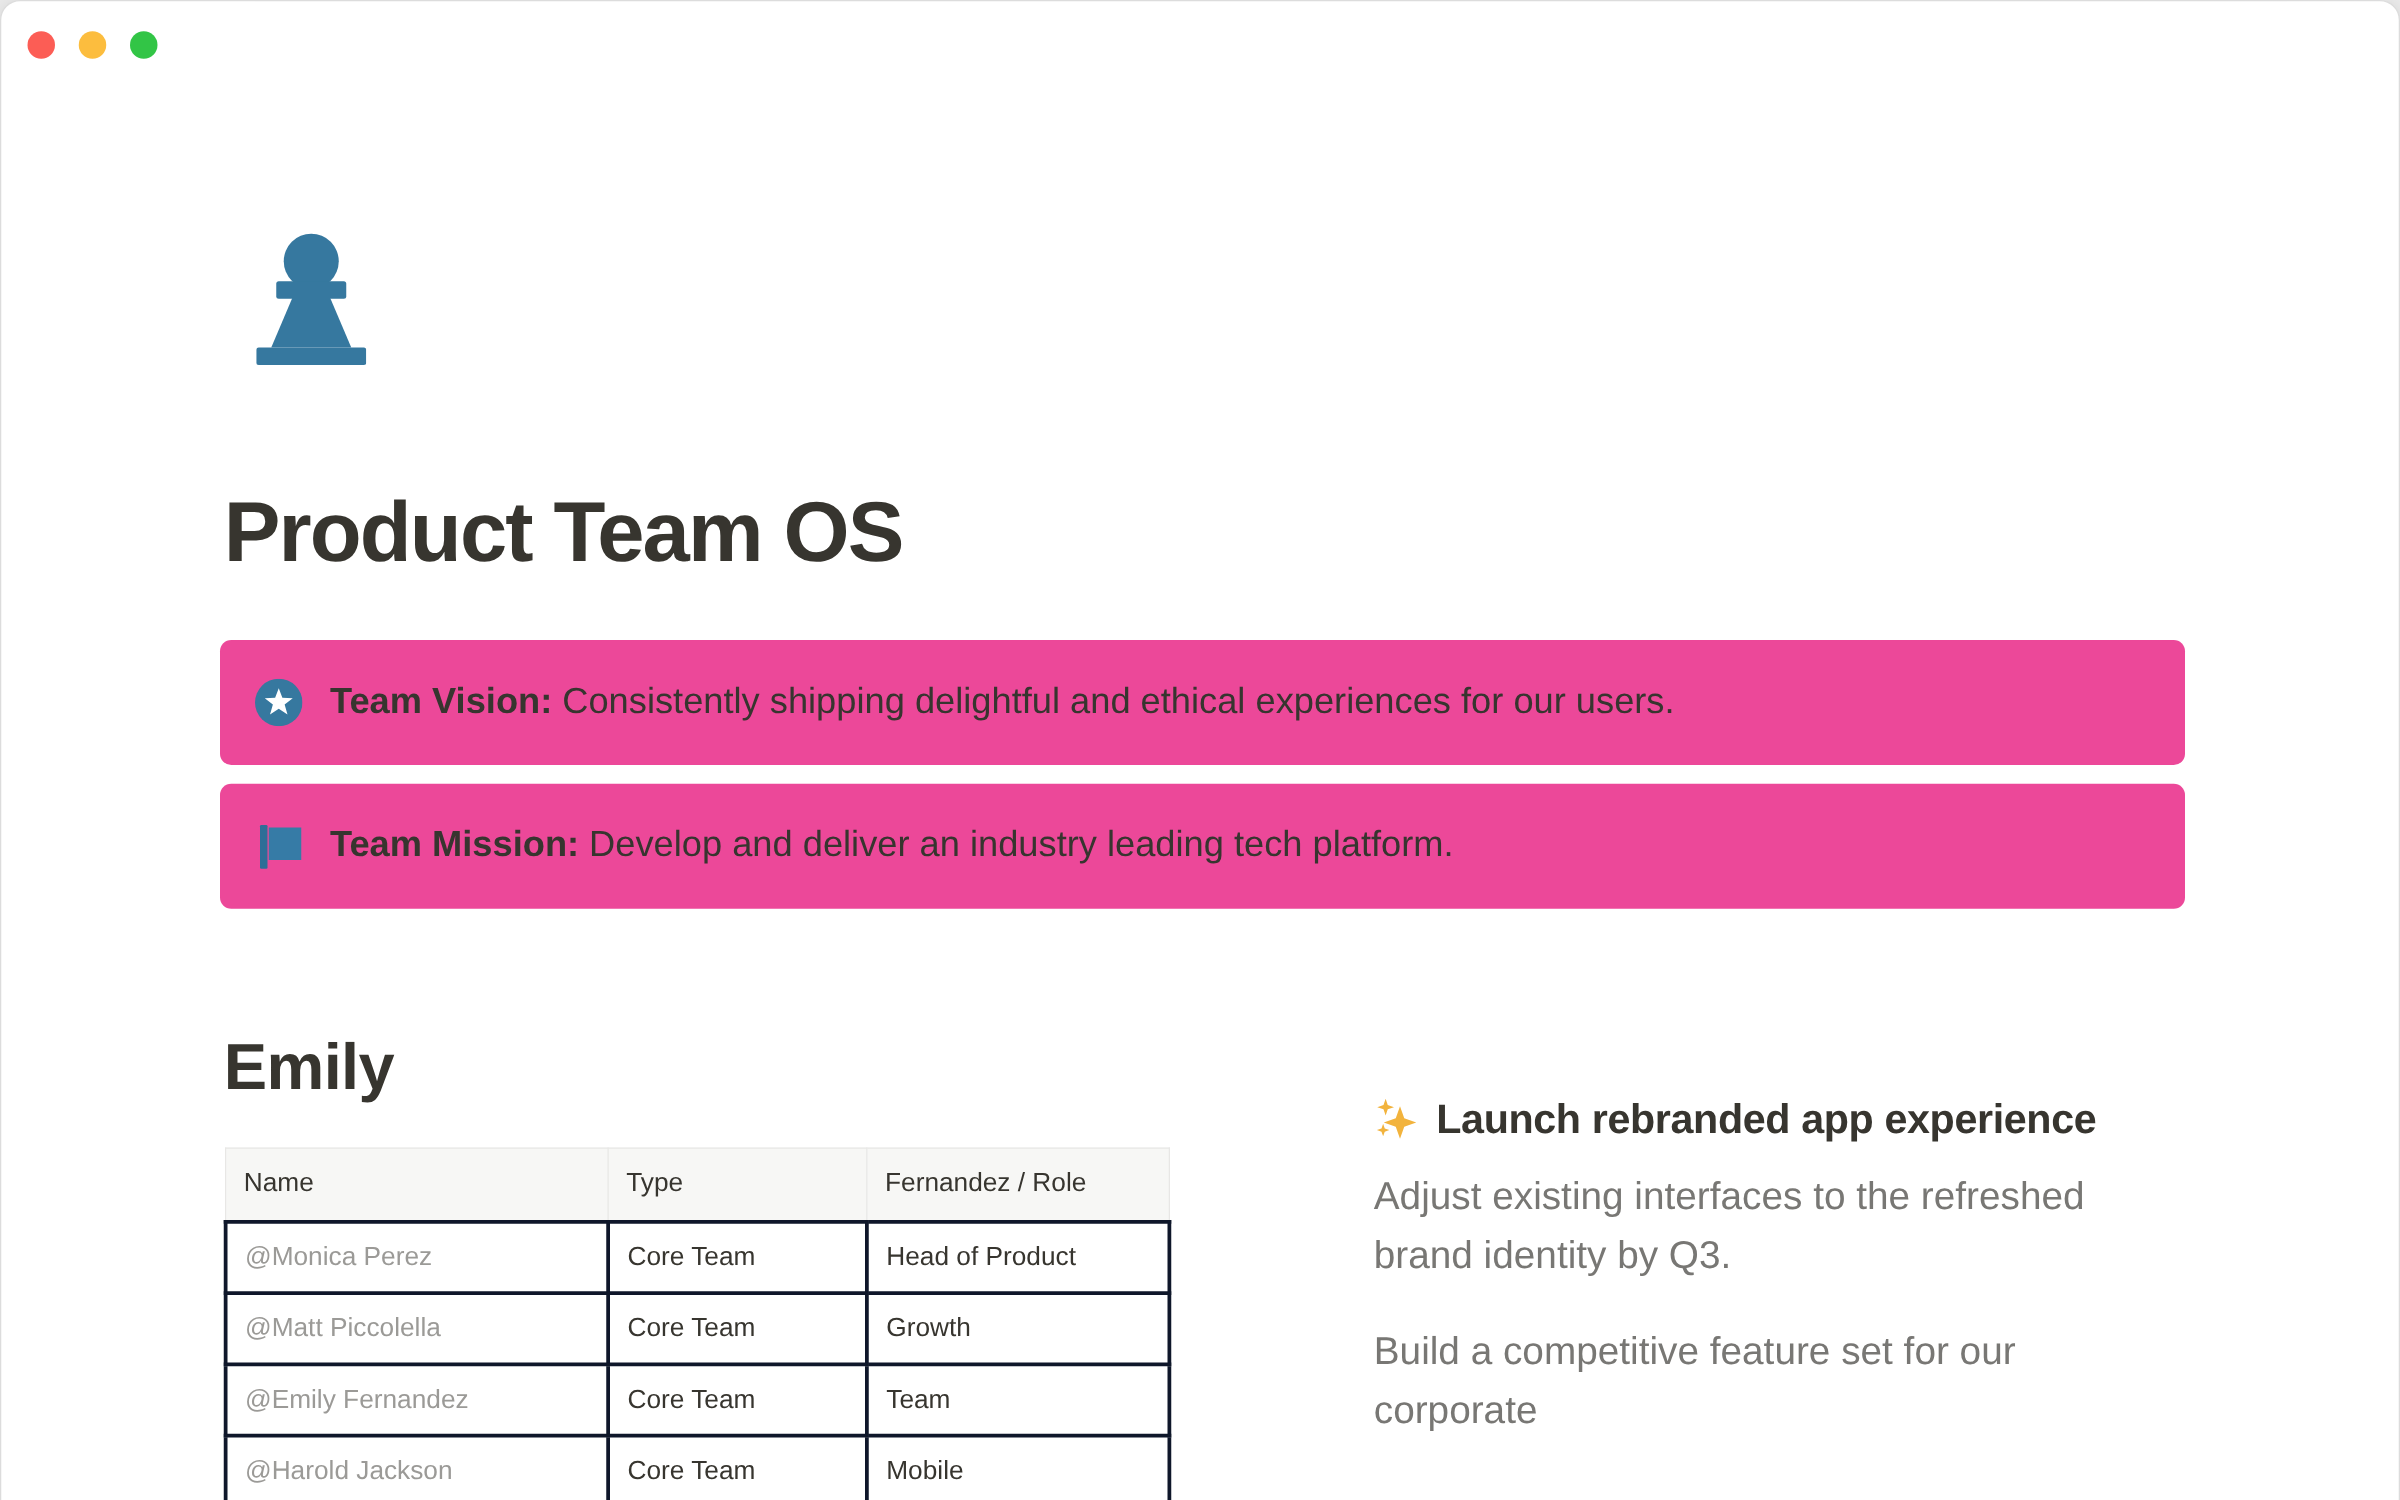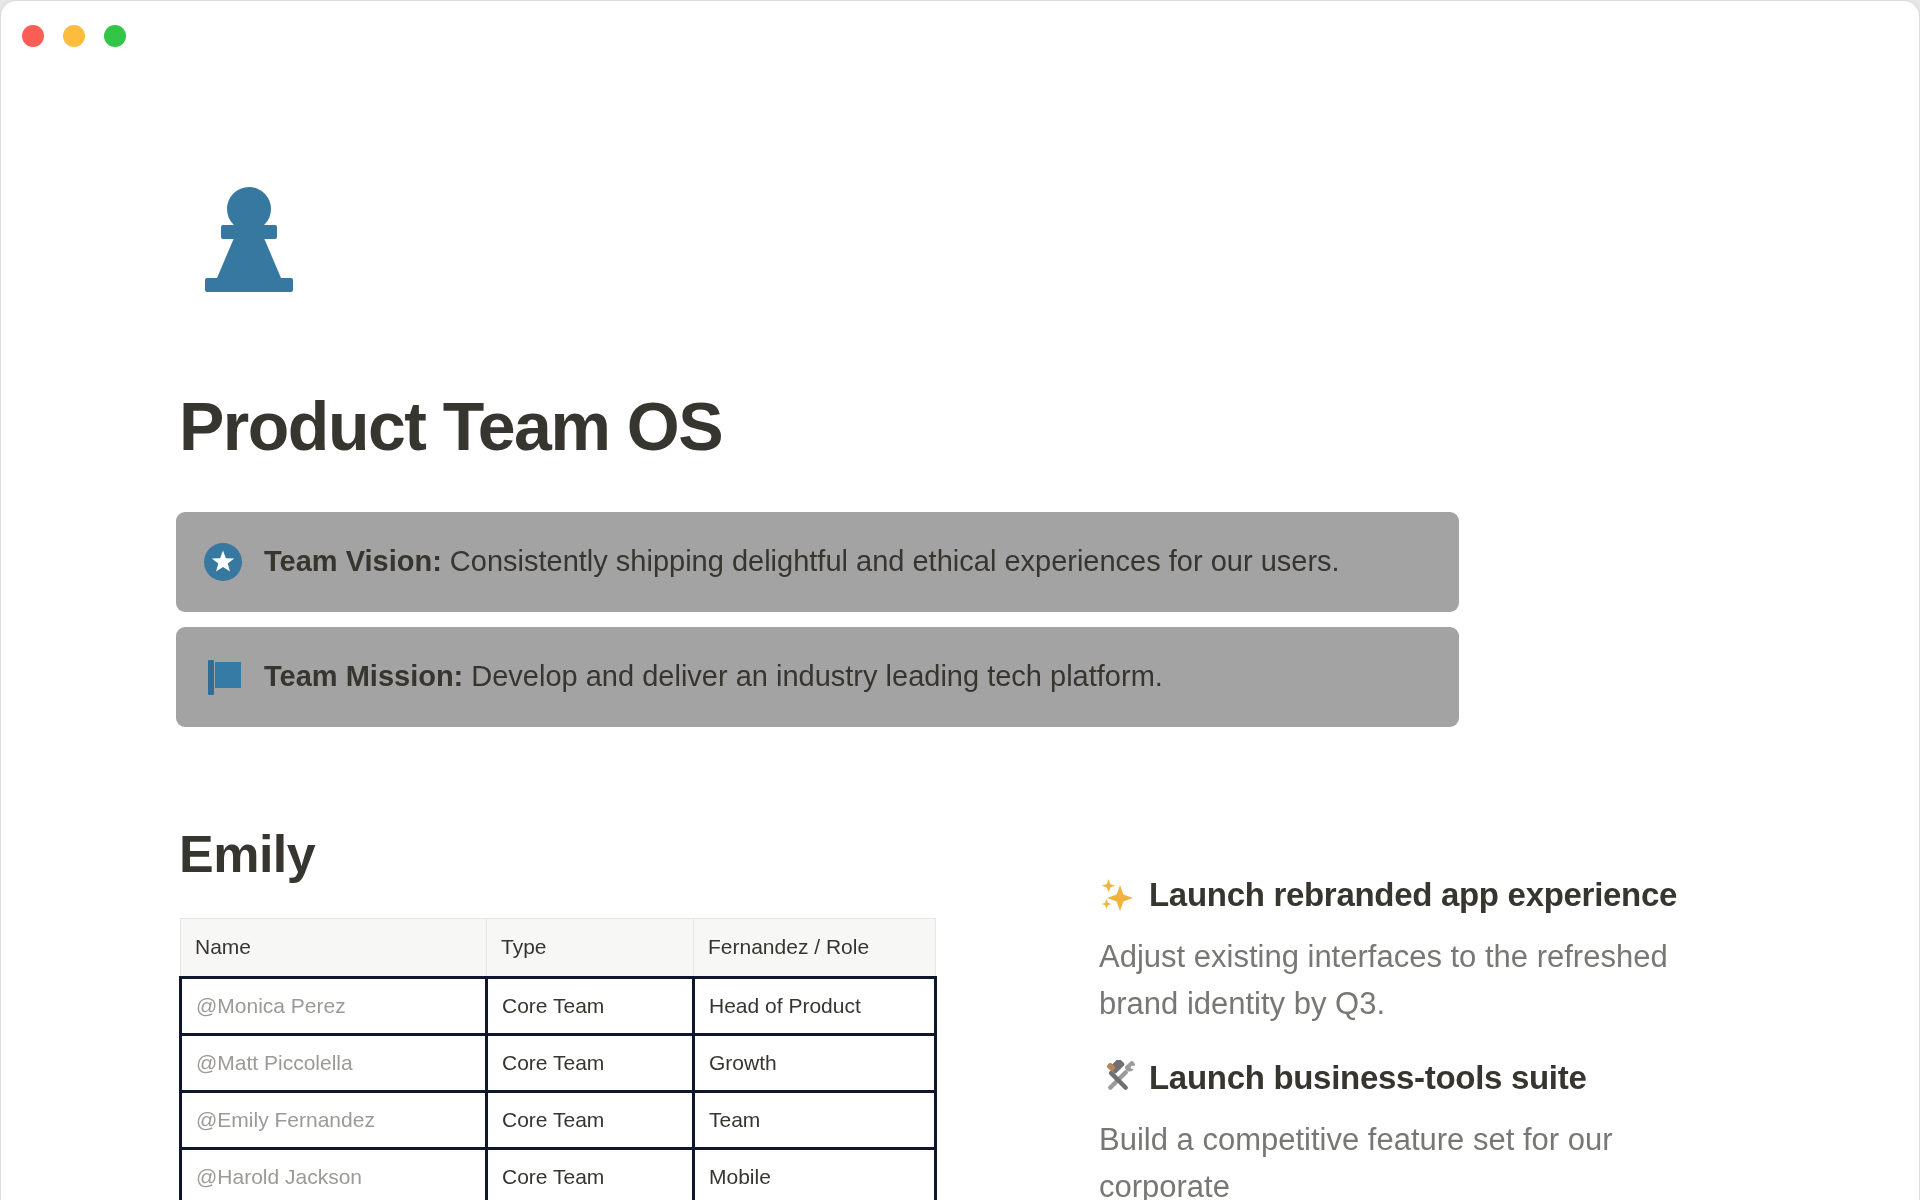--- a/index.html
+++ b/index.html
@@ -35,8 +35,8 @@
   }
 
   .callout{
-    margin-left:-3px;width:1283px;height:100px;
-    background:#a3a3a3;border-radius:9px;
+    margin-left:-3px;width:1572px;height:100px;
+    background:#ec4899;border-radius:9px;
     display:flex;align-items:center;
     padding-left:28px;box-sizing:border-box;
   }

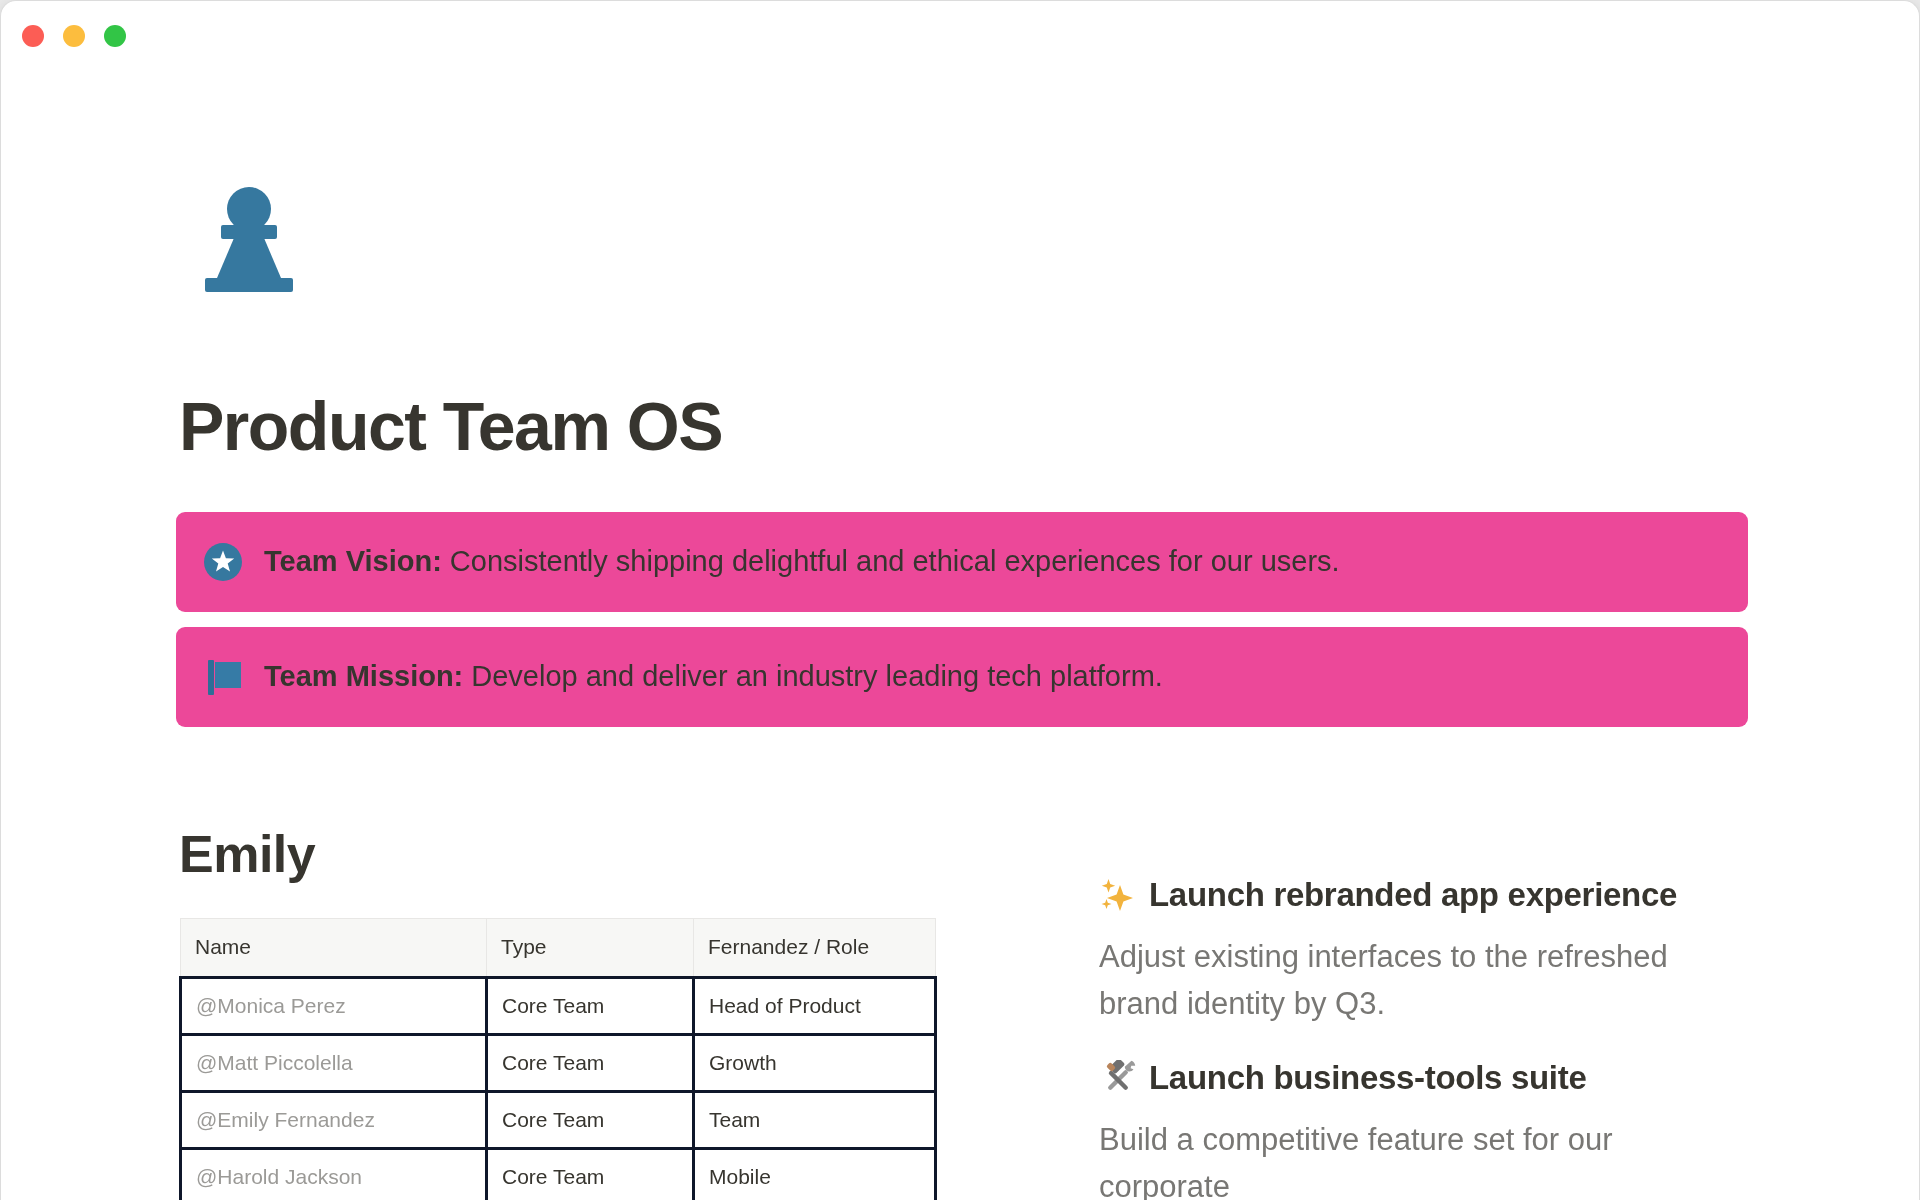--- a/index.html
+++ b/index.html
@@ -191,20 +191,6 @@
         </div>
 
         <div class="goal">
-          <div class="goal-title">
-            <svg class="g-icon" viewBox="0 0 37 37" xmlns="http://www.w3.org/2000/svg">
-              <g>
-                <rect x="16.8" y="7" width="4.4" height="26" rx="2" fill="#9a9a9a" transform="rotate(45 19 20)"></rect>
-                <path d="M25 3 C28.5 1.5 32.5 2.2 35 4.5 L30.5 9 L32.5 12.5 L37 10.5 C37.8 14 36 17.5 33 19 C30 20.5 26.5 19.8 24.2 17.5 Z" fill="#9a9a9a" transform="rotate(45 29 11) scale(0.62) translate(14 -1)"></path>
-              </g>
-              <g>
-                <rect x="16.8" y="8" width="4.4" height="25" rx="2" fill="#707070" transform="rotate(-45 19 20)"></rect>
-                <rect x="11" y="1.5" width="14" height="9" rx="2" fill="#707070" transform="rotate(-45 18 6)"></rect>
-                <rect x="9" y="3" width="6" height="8" rx="2" fill="#b9855c" transform="rotate(-45 12 7)"></rect>
-              </g>
-            </svg>
-            <span>Launch business-tools suite</span>
-          </div>
           <div class="goal-body">Build a competitive feature set for our corporate</div>
         </div>
       </div>

